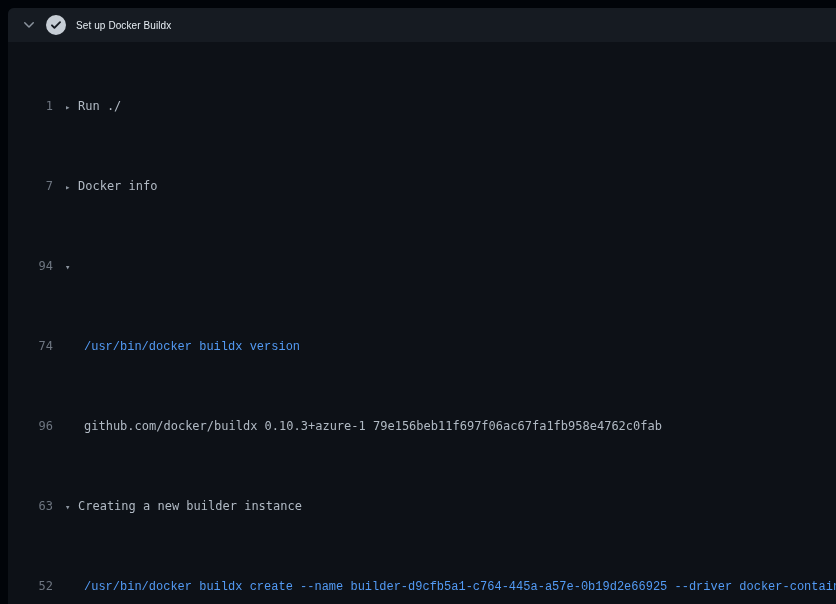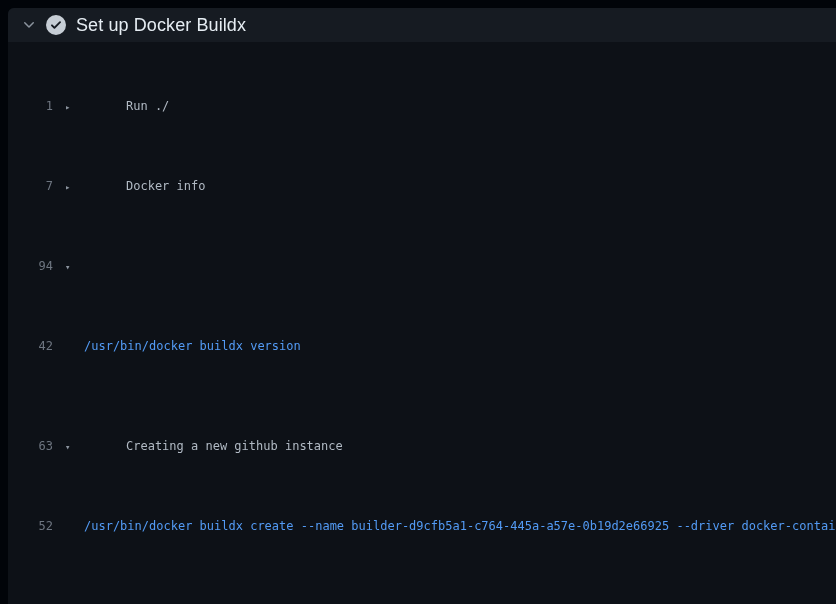--- a/index.html
+++ b/index.html
@@ -45,7 +45,7 @@
   }
   .step-title {
     margin-left: 10px;
-    font-size: 18px;
+    font-size: 10px;
     font-weight: 400;
     color: var(--title, #e6edf3);
     letter-spacing: 0.1px;

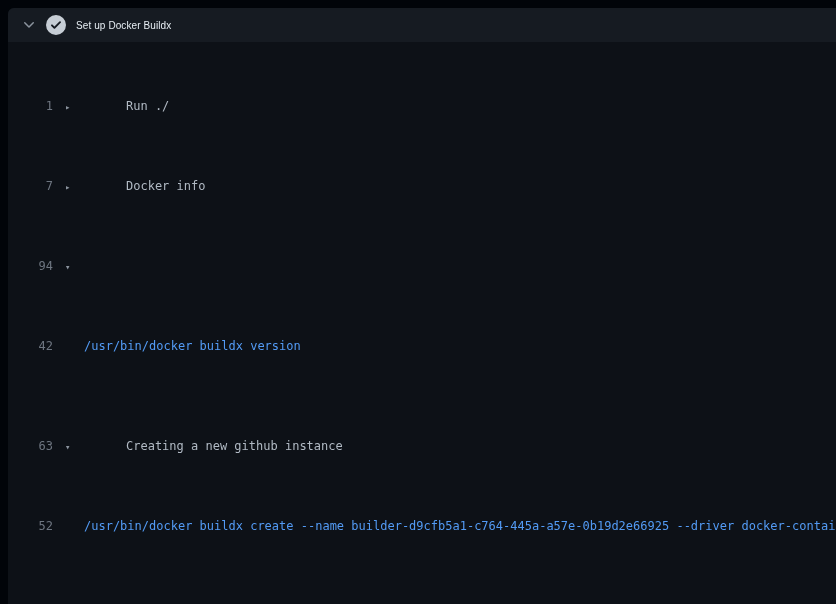--- a/index.html
+++ b/index.html
@@ -77,7 +77,7 @@
     cursor: pointer;
   }
   .text { color: var(--text, #b1bac4); }
-  .text.group { color: var(--text, #b1bac4); cursor: pointer; margin-left: 48px; }
+  .text.group { color: var(--text, #b1bac4); cursor: pointer; }
   .text.cmd { color: var(--command_blue, #539bf5); padding-left: 6px; }
   .text.out { padding-left: 6px; }
 </style>

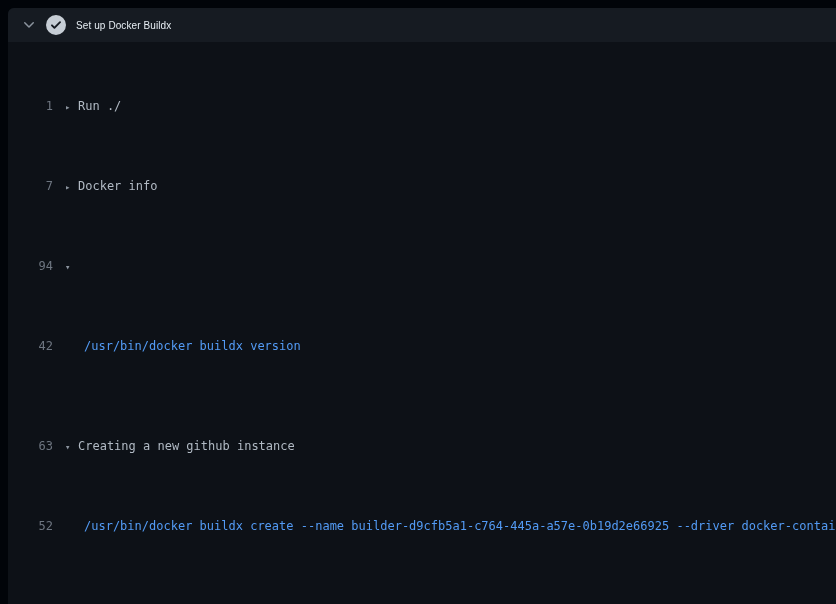--- a/index.html
+++ b/index.html
@@ -119,7 +119,7 @@
   </div>
 
   <div class="row">
-    <span class="num">42</span>
+    <span class="num">74</span>
     <span class="arrow"></span>
     <span class="text cmd">/usr/bin/docker buildx version</span>
   </div>

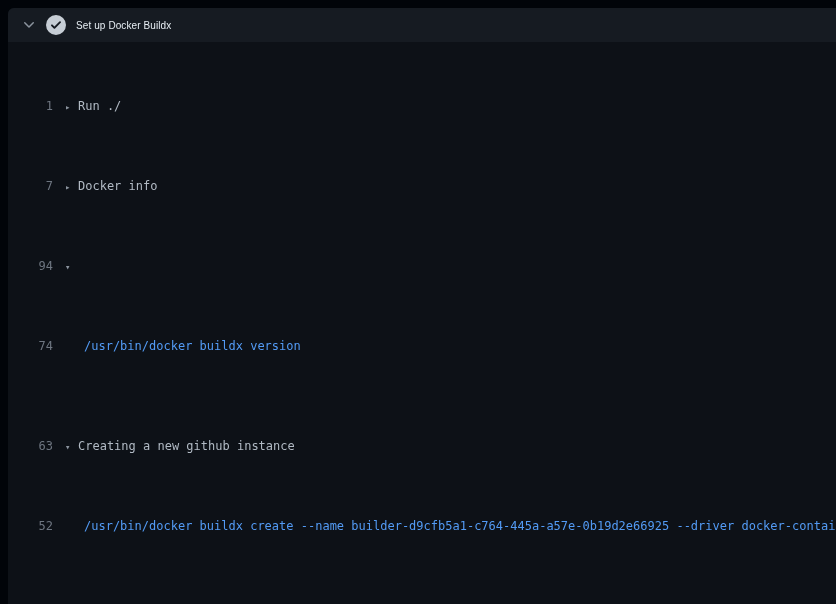--- a/index.html
+++ b/index.html
@@ -78,7 +78,7 @@
   }
   .text { color: var(--text, #b1bac4); }
   .text.group { color: var(--text, #b1bac4); cursor: pointer; }
-  .text.cmd { color: var(--command_blue, #539bf5); padding-left: 6px; }
+  .text.cmd { color: var(--command_blue, #539bf5); padding-left: 6px; font-family: Liberation Mono, monospace; }
   .text.out { padding-left: 6px; }
 </style>
 </head>

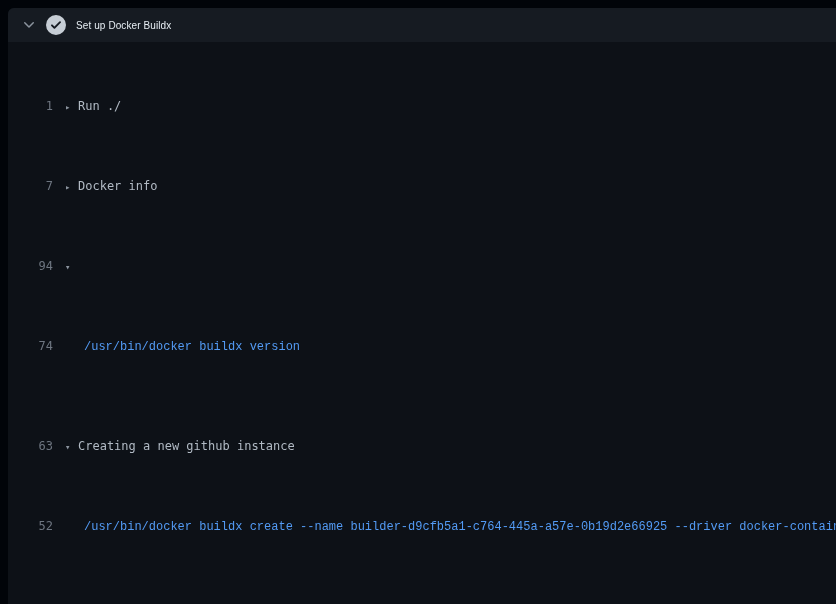--- a/index.html
+++ b/index.html
@@ -124,6 +124,11 @@
     <span class="text cmd">/usr/bin/docker buildx version</span>
   </div>
 
+  <div class="row">
+    <span class="num">96</span>
+    <span class="arrow"></span>
+    <span class="text out">github.com/docker/buildx 0.10.3+azure-1 79e156beb11f697f06ac67fa1fb958e4762c0fab</span>
+  </div>
 
   <div class="row">
     <span class="num">63</span>

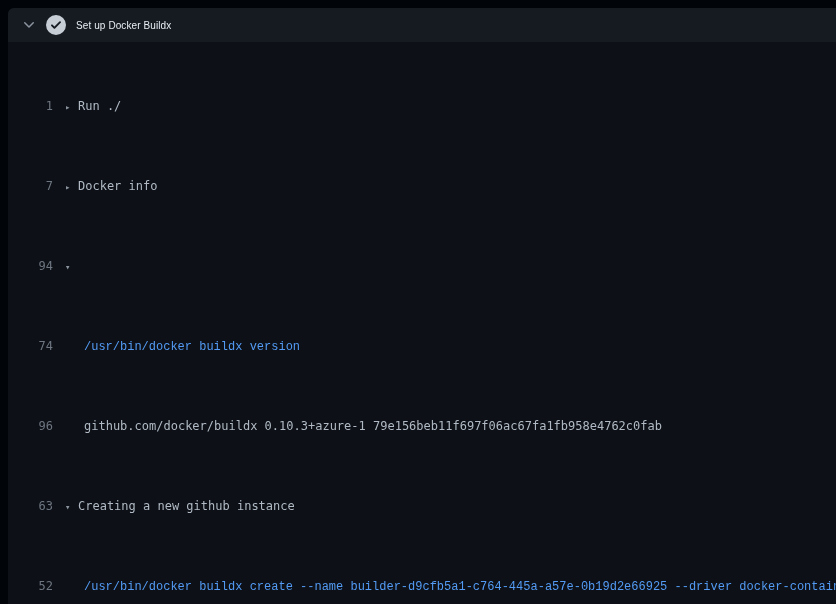--- a/index.html
+++ b/index.html
@@ -133,7 +133,7 @@
   <div class="row">
     <span class="num">63</span>
     <span class="arrow">▾</span>
-    <span class="text group">Creating a new github instance</span>
+    <span class="text group">Creating a new builder instance</span>
   </div>
 
   <div class="row">

